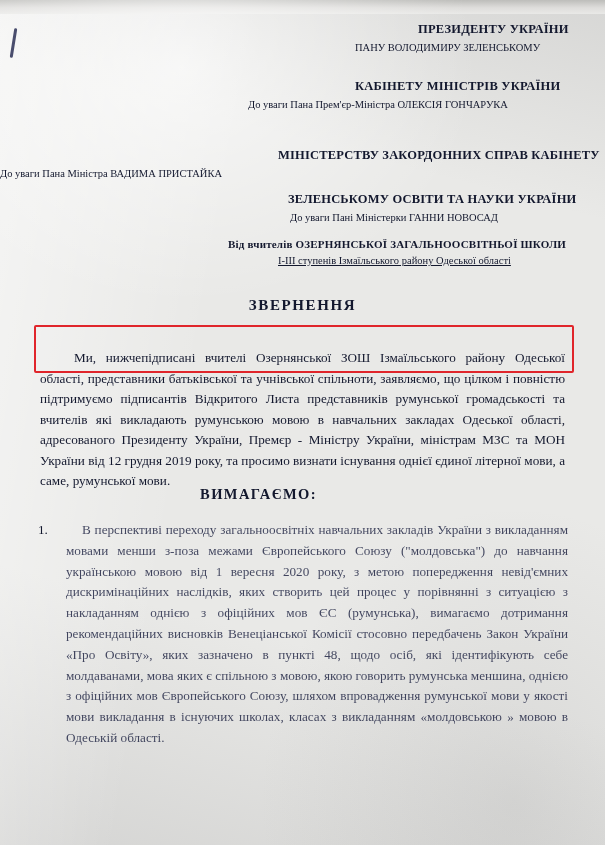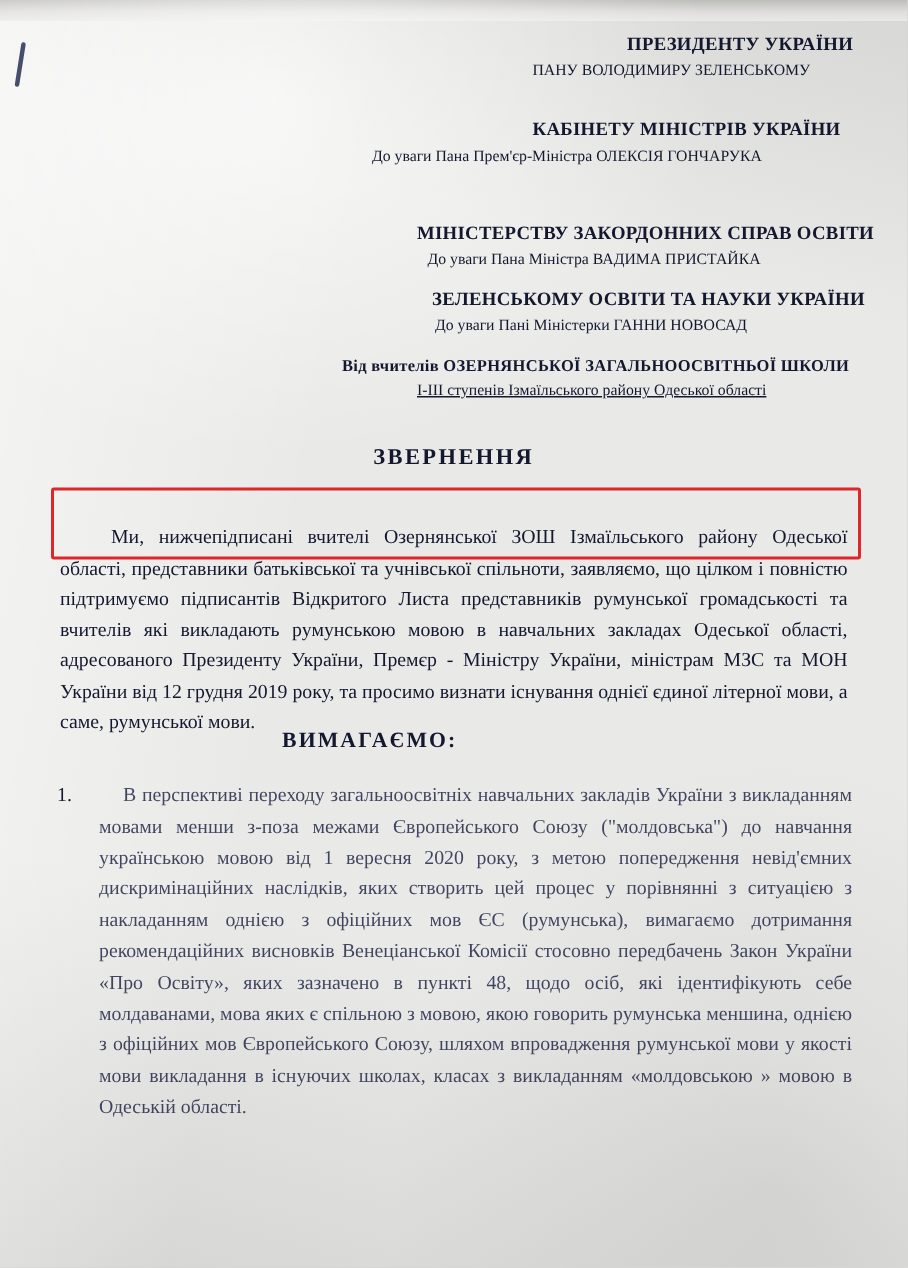--- a/index.html
+++ b/index.html
@@ -164,7 +164,7 @@
 
     <div class="hdr" style="top:148px;">
       <div class="row" style="padding-left:278px;">
-        <span class="line ln-bold" style="font-size:12.5px;">МІНІСТЕРСТВУ ЗАКОРДОННИХ СПРАВ ОСВІТИ</span>
+        <span class="line ln-bold" style="font-size:12.5px;">МІНІСТЕРСТВУ ЗАКОРДОННИХ СПРАВ КАБІНЕТУ</span>
       </div>
       <div class="row" style="padding-left:285px; margin-top:5px;">
         <span class="line ln-small">До уваги Пана Міністра ВАДИМА ПРИСТАЙКА</span>

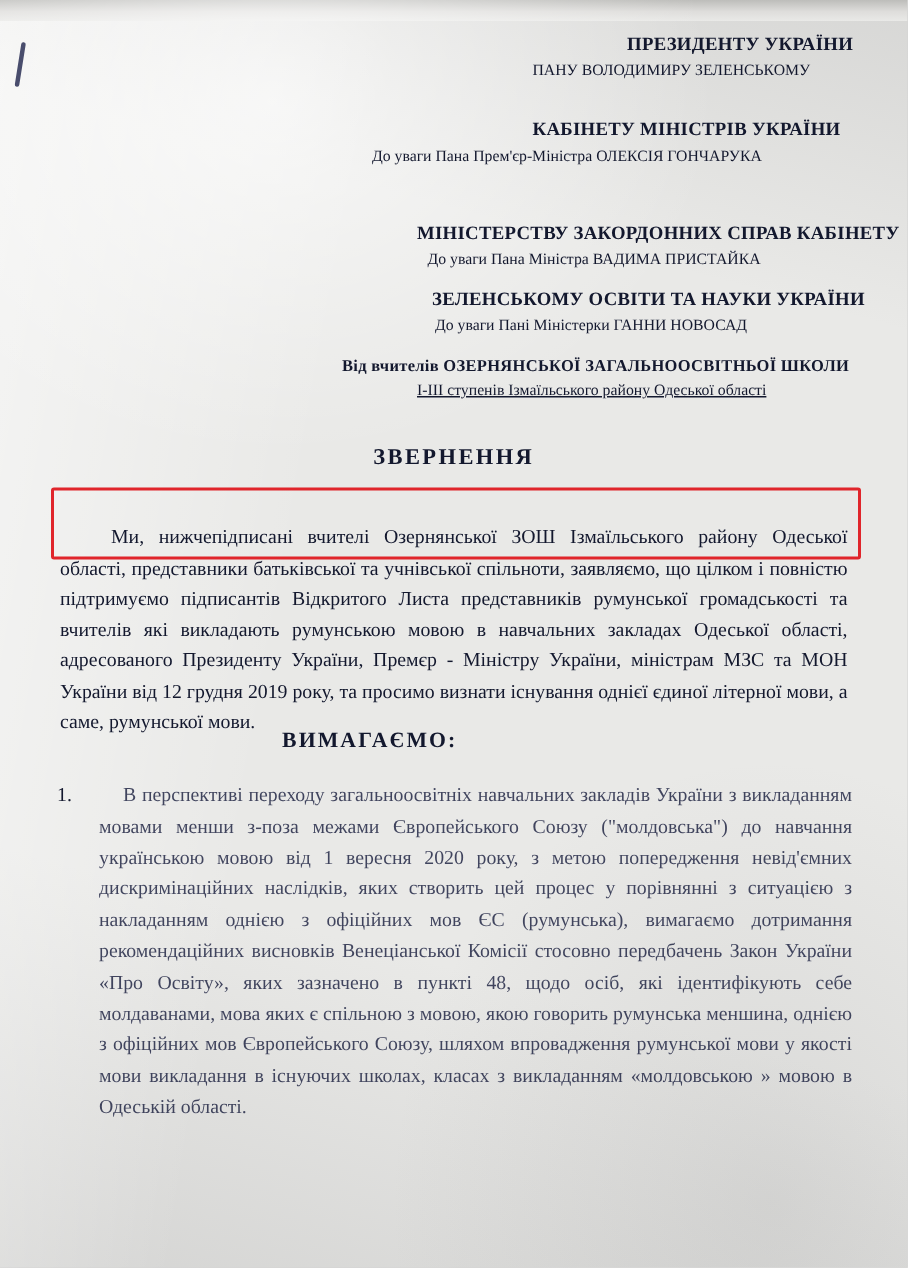--- a/index.html
+++ b/index.html
@@ -166,7 +166,7 @@
       <div class="row" style="padding-left:278px;">
         <span class="line ln-bold" style="font-size:12.5px;">МІНІСТЕРСТВУ ЗАКОРДОННИХ СПРАВ КАБІНЕТУ</span>
       </div>
-      <div class="row" style="padding-left:285px; margin-top:5px;">
+      <div class="row" style="margin-top:5px;">
         <span class="line ln-small">До уваги Пана Міністра ВАДИМА ПРИСТАЙКА</span>
       </div>
     </div>

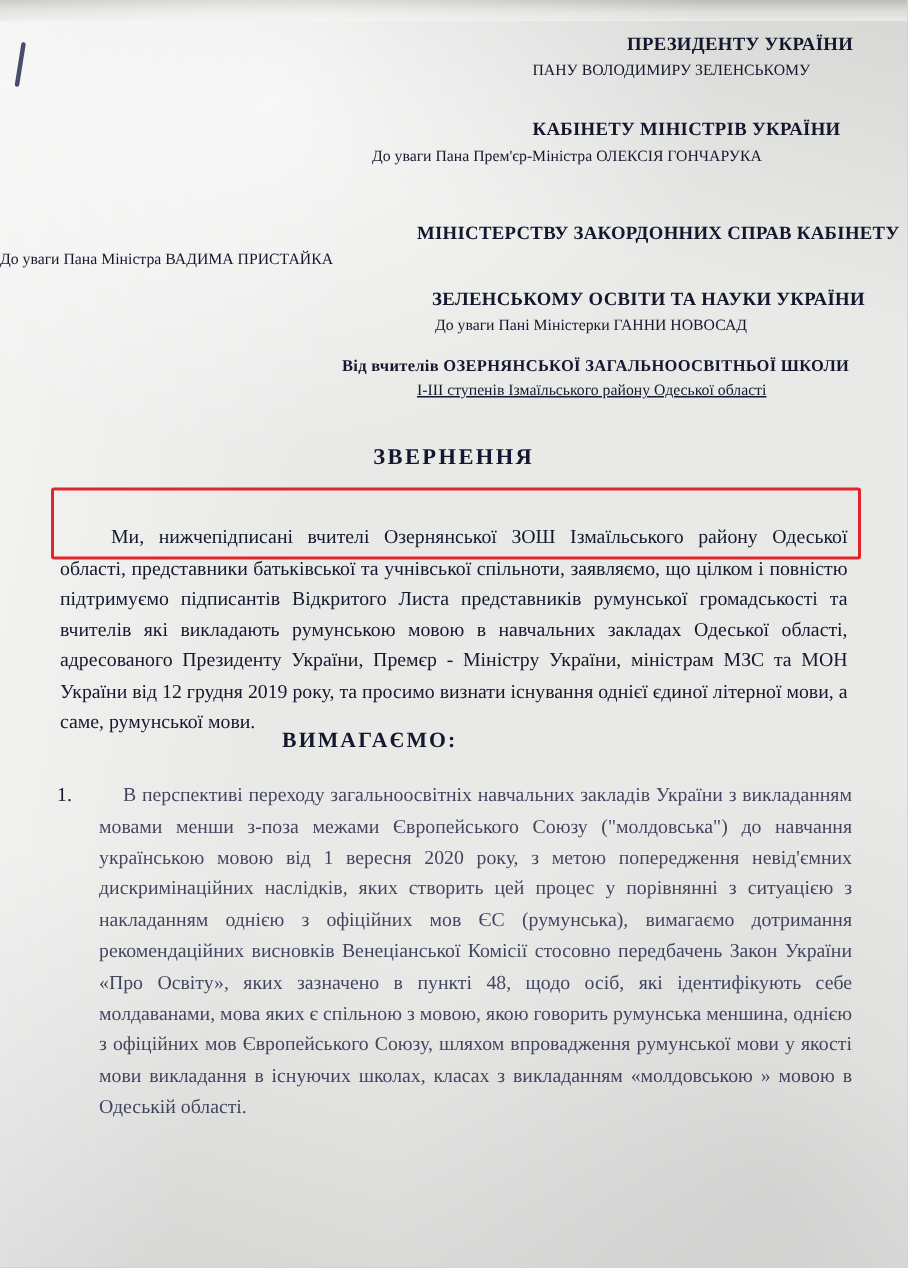--- a/index.html
+++ b/index.html
@@ -195,7 +195,7 @@
       <span class="first-ind"></span><span>Ми, нижчепідписані вчителі Озернянської ЗОШ Ізмаїльського району Одеської області, представники батьківської та учнівської спільноти, заявляємо, що цілком і повністю підтримуємо підписантів Відкритого Листа представників румунської громадськості та вчителів які викладають румунською мовою в навчальних закладах Одеської області, адресованого Президенту України, Премєр - Міністру України, міністрам МЗС та МОН України від 12 грудня 2019 року, та просимо визнати існування однієї єдиної літерної мови, а саме, румунської мови.</span>
     </div>
 
-    <div class="demand-title" style="position:absolute; left:0; top:486px; width:493px;">ВИМАГАЄМО:</div>
+    <div class="demand-title" style="position:absolute; left:0; top:486px; width:493px;padding-left:12px;">ВИМАГАЄМО:</div>
 
     <div class="list">
       <div class="list-item">

